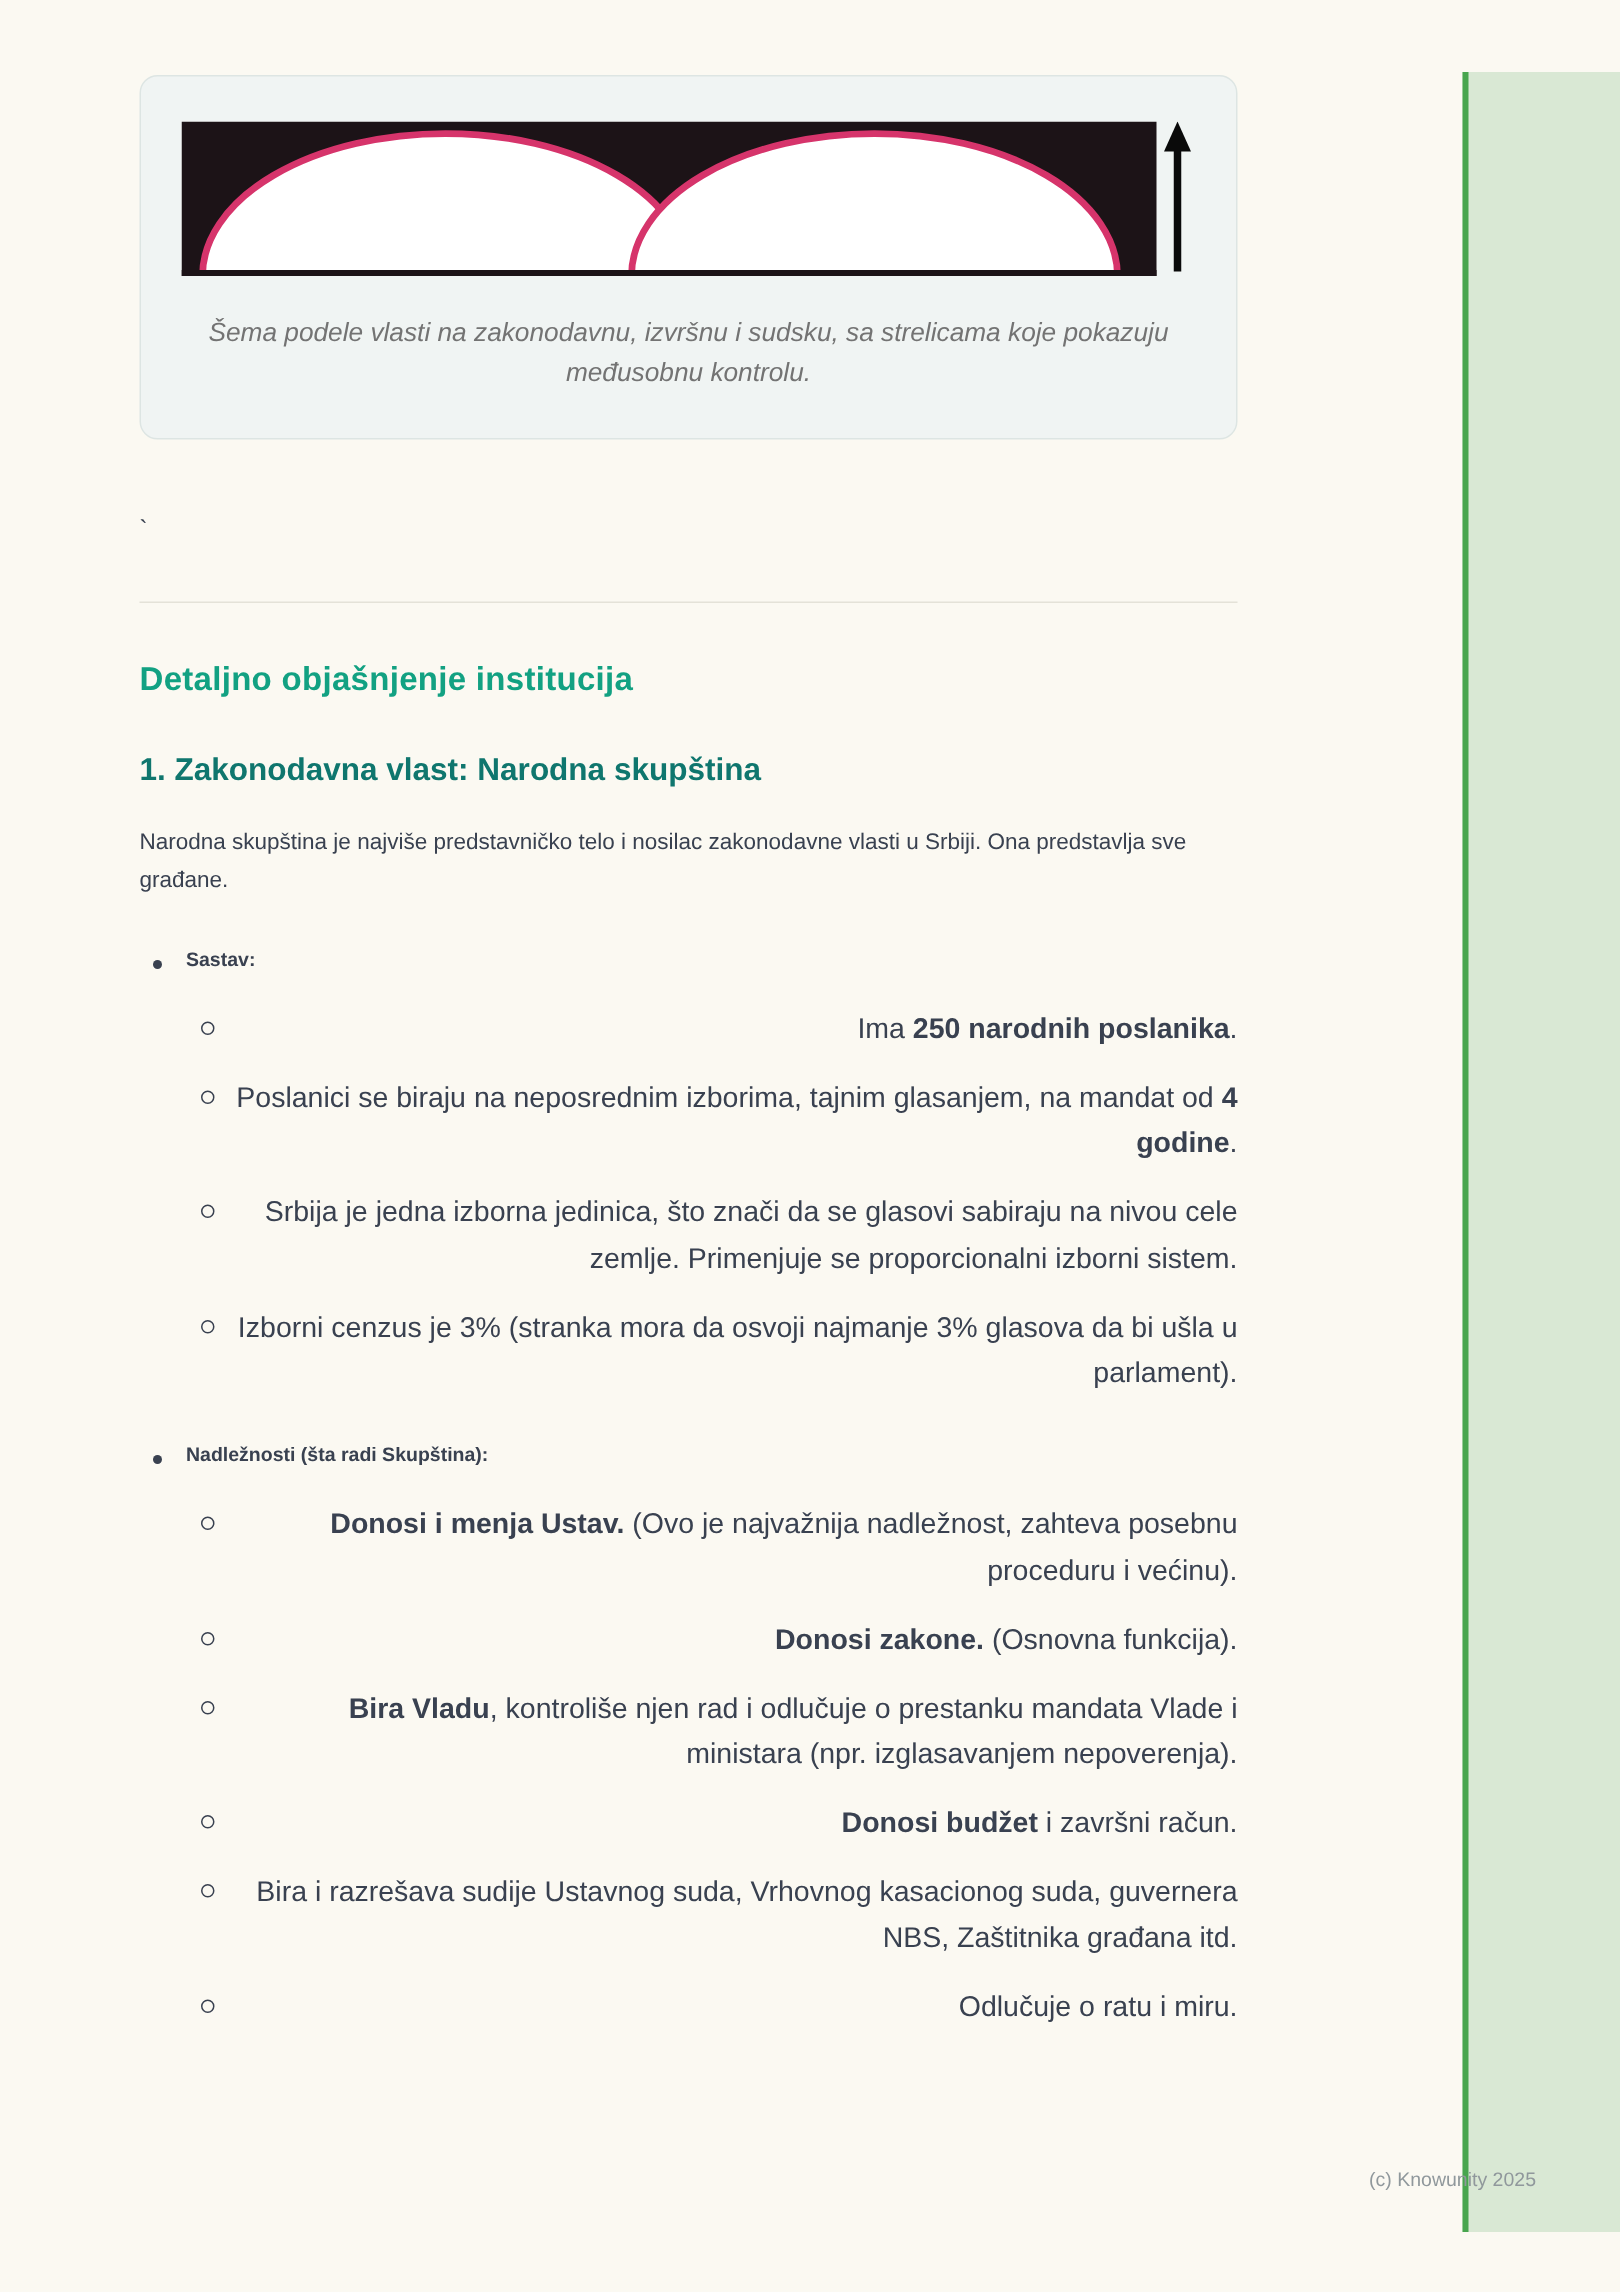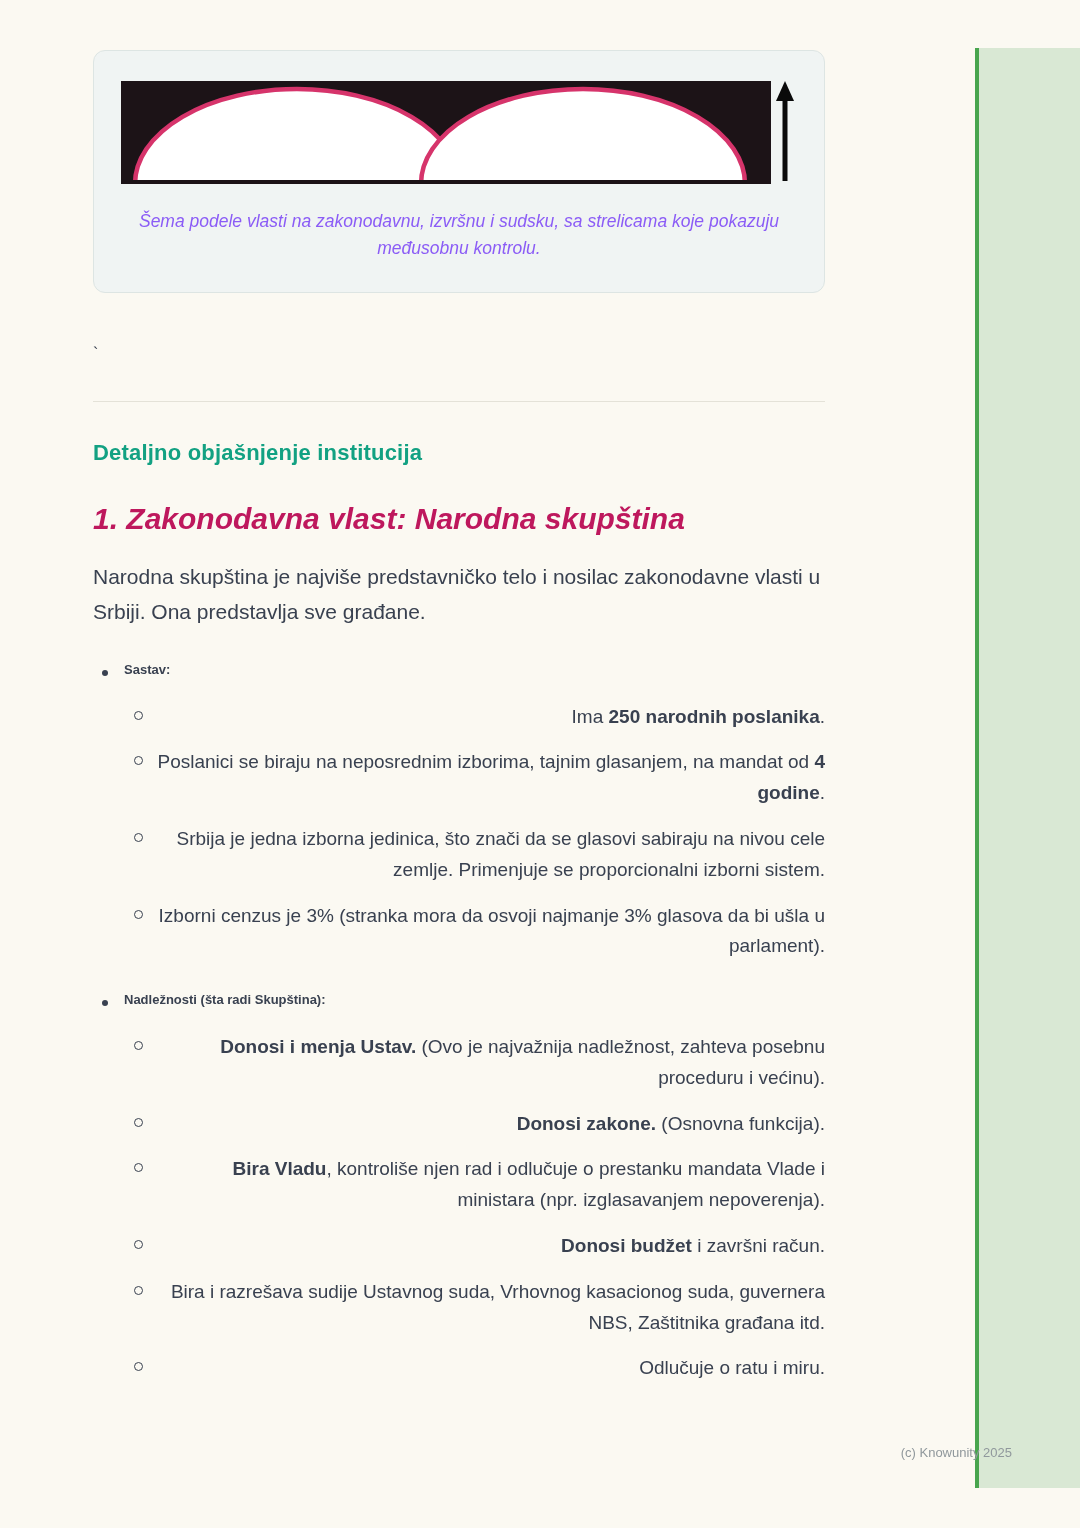--- a/index.html
+++ b/index.html
@@ -44,7 +44,7 @@
     font-style: italic;
     font-size: 17.5px;
     line-height: 1.55;
-    color: #8b5cf6;
+    color: #737373;
   }
   .backtick {
     margin-top: 52px;

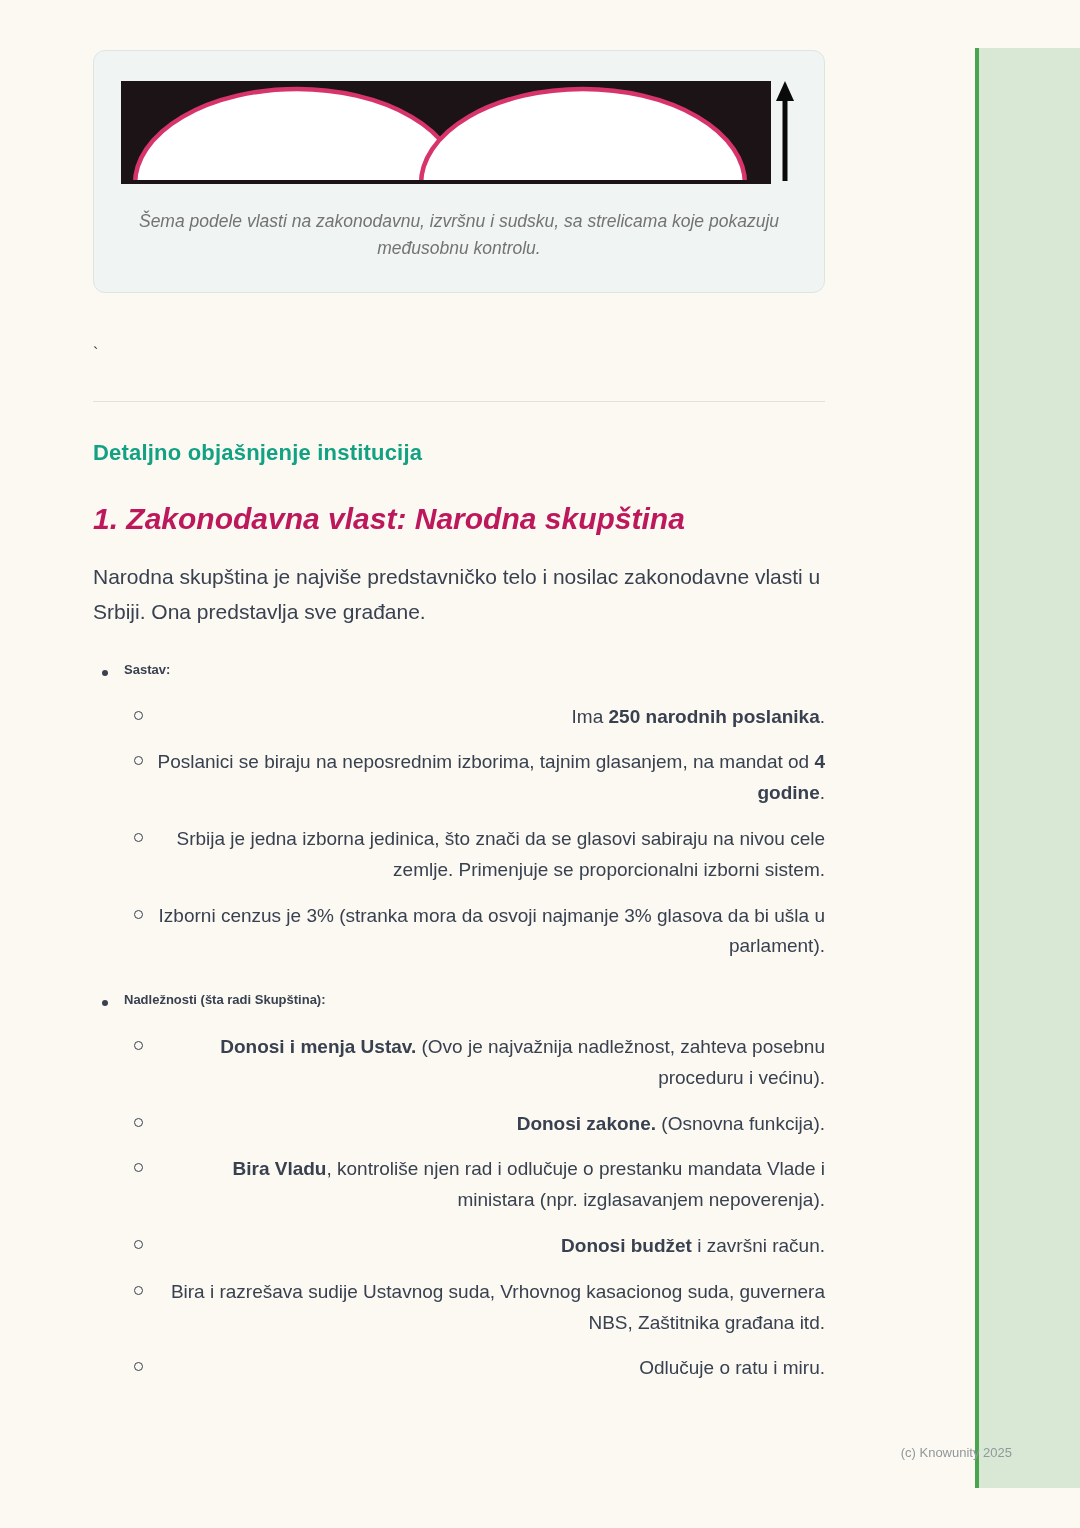--- a/index.html
+++ b/index.html
@@ -66,10 +66,9 @@
   }
   h2 {
     margin-top: 36px;
-    font-size: 30px;
+    font-size: 21px;
     font-weight: 700;
-    color: #be185d;
-    font-style: italic;
+    color: #0f766e;
   }
   .intro {
     margin-top: 24px;

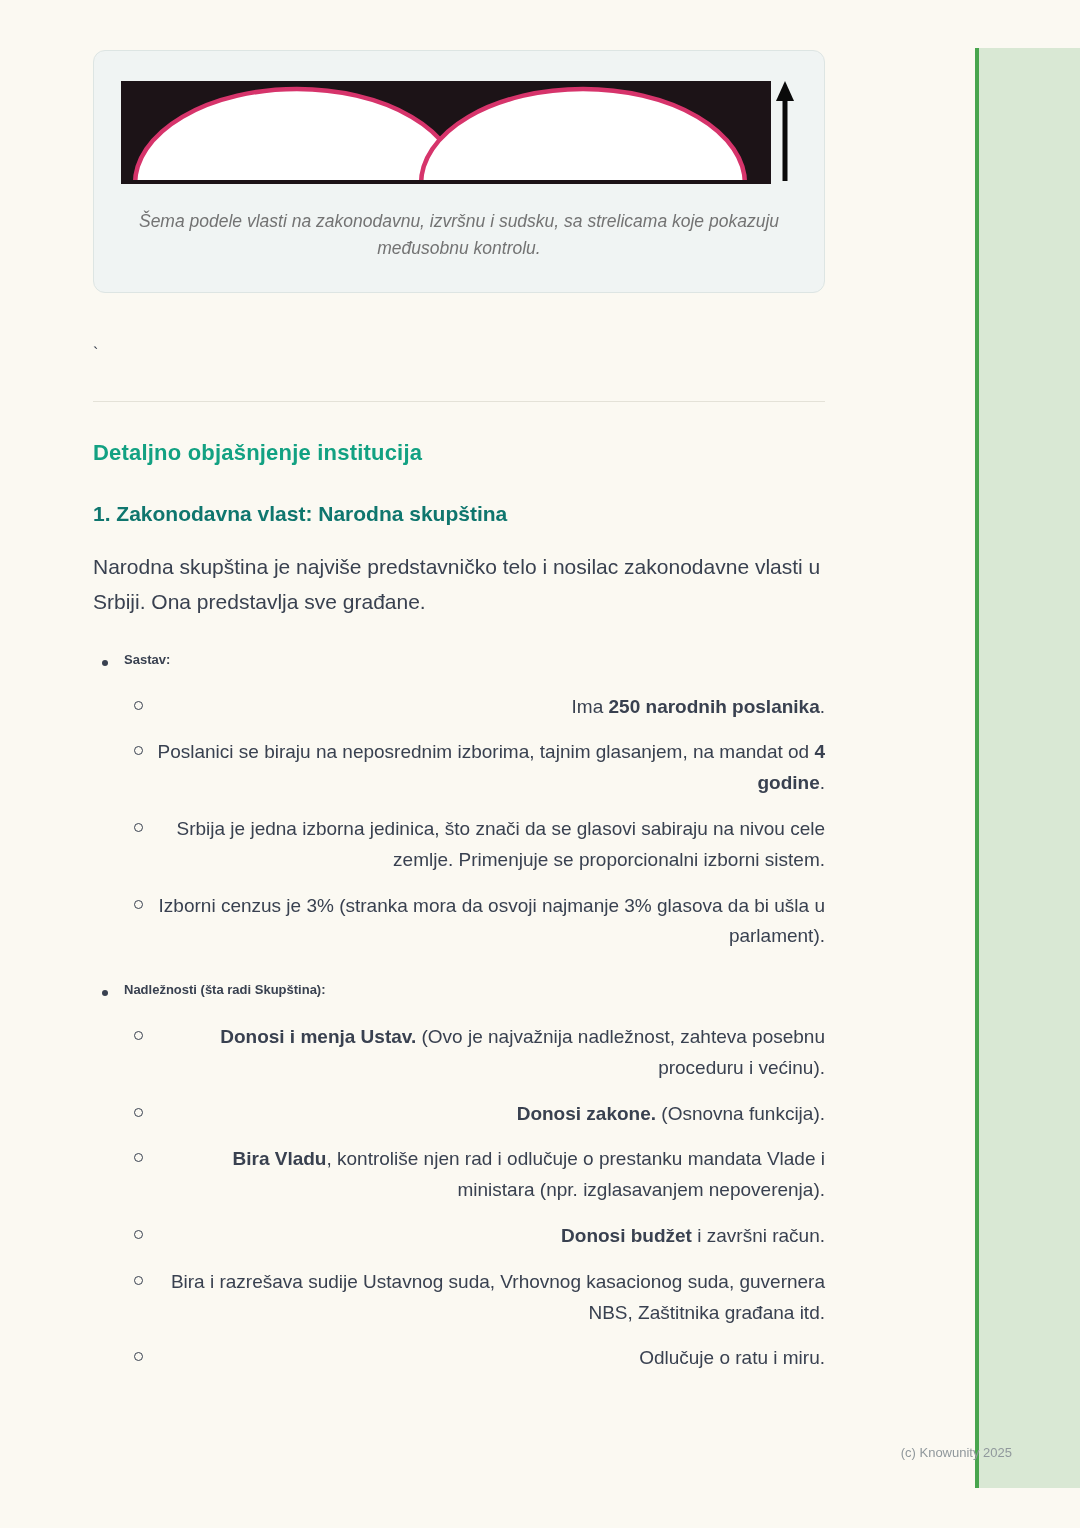--- a/index.html
+++ b/index.html
@@ -72,7 +72,7 @@
   }
   .intro {
     margin-top: 24px;
-    font-size: 21px;
+    font-size: 15px;
     line-height: 1.65;
   }
   ul { list-style: none; }

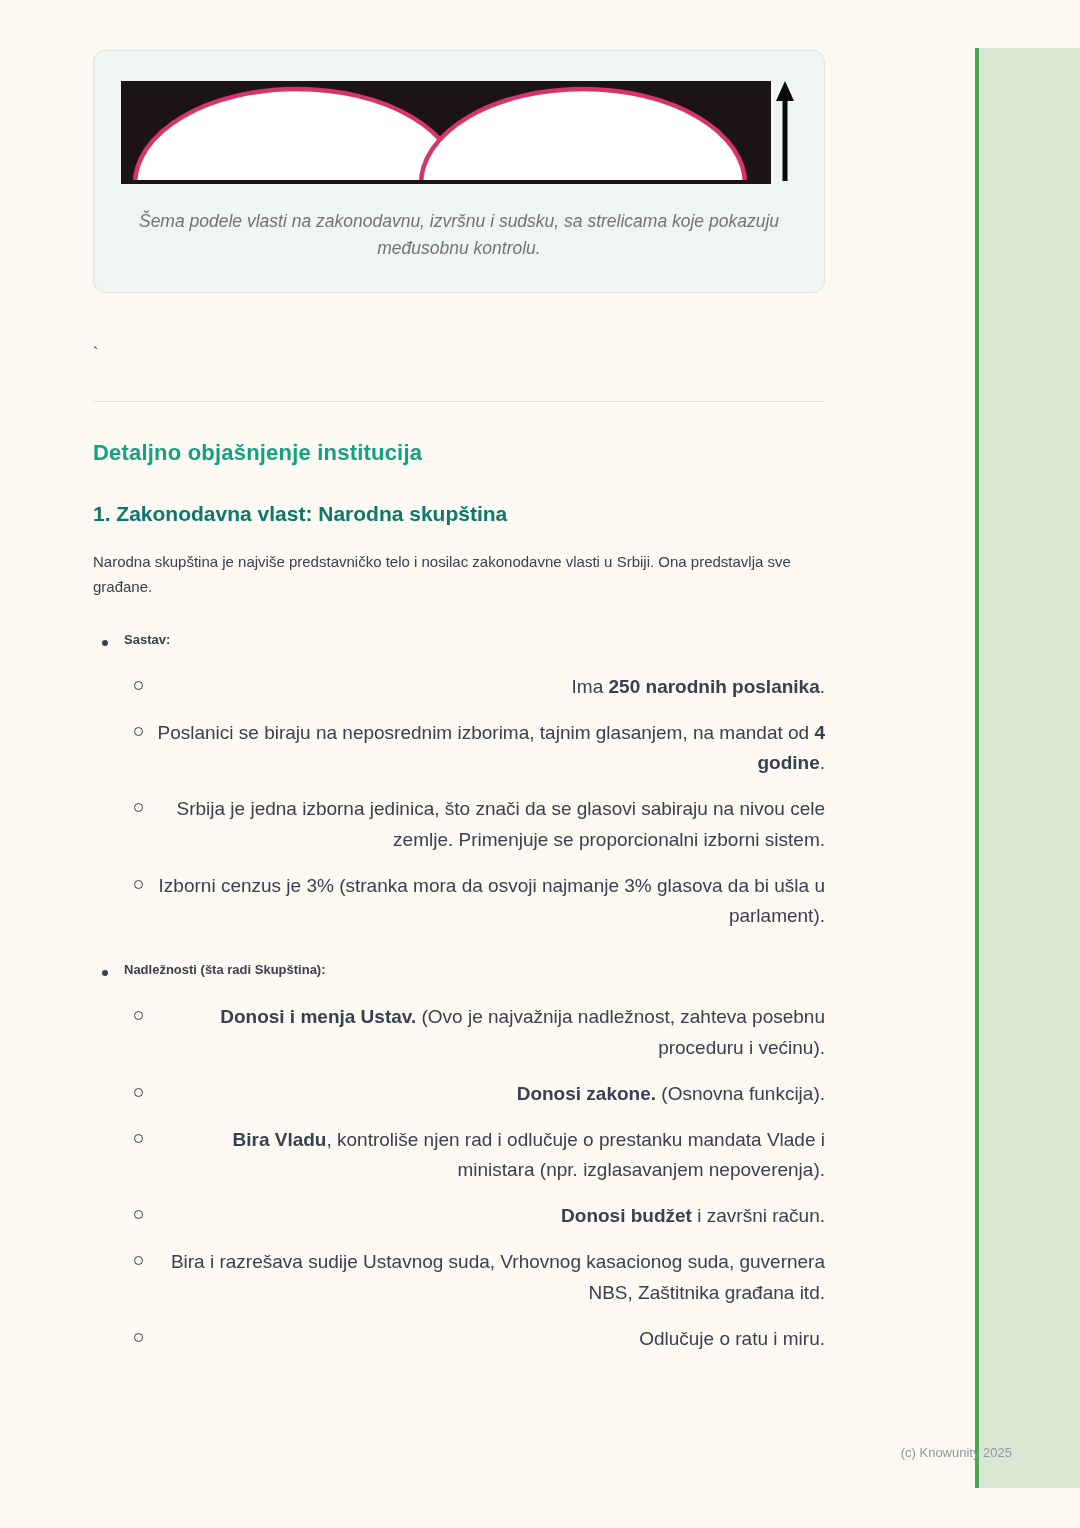--- a/index.html
+++ b/index.html
@@ -112,7 +112,7 @@
   .l2 strong { font-weight: 700; }
   .footer {
     position: absolute;
-    right: 68px;
+    right: 56px;
     bottom: 68px;
     font-size: 13px;
     color: #90989c;

